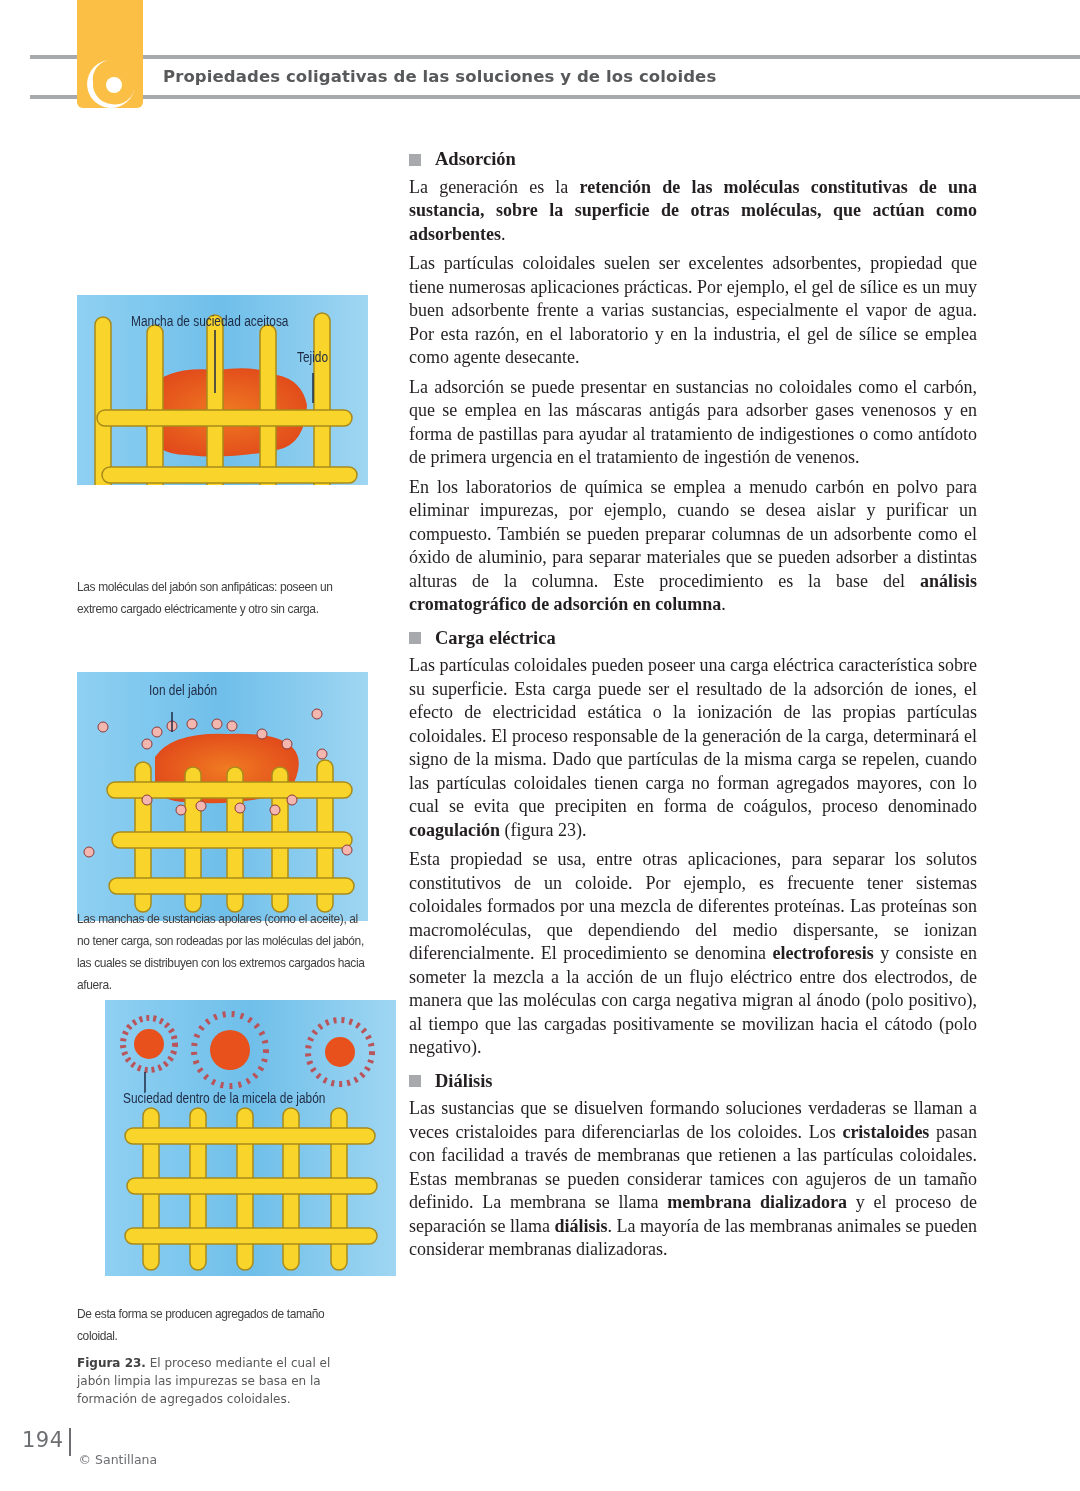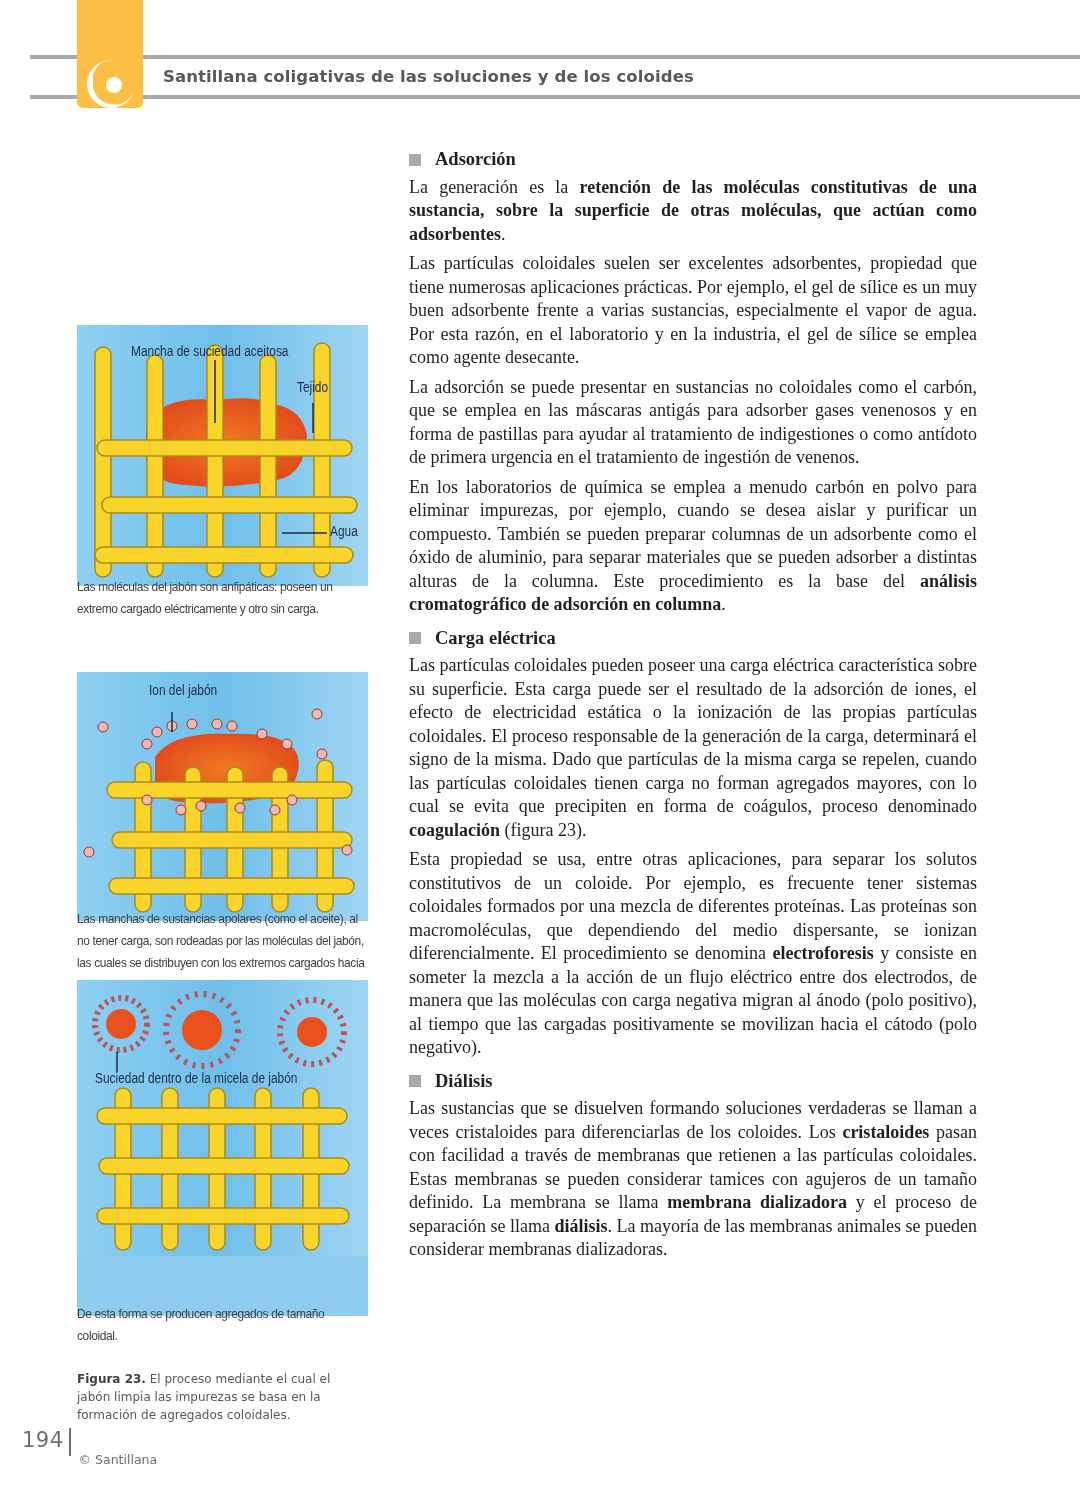--- a/index.html
+++ b/index.html
@@ -46,7 +46,7 @@
   <path d="M30 14 A14 14 0 1 0 44 30 A12 12 0 0 1 30 40 A11 11 0 0 1 20 28 A11 11 0 0 1 30 14Z" fill="#fbbf45"></path>
   <circle cx="33" cy="31" r="8" fill="#ffffff"></circle>
 </svg>
-<div class="hdr-title">Santillana coligativas de las soluciones y de los coloides</div>
+<div class="hdr-title">Propiedades coligativas de las soluciones y de los coloides</div>
 
 <div class="fig" style="top:325px;height:261px;">
   <svg width="291" height="261" viewBox="0 0 291 261">

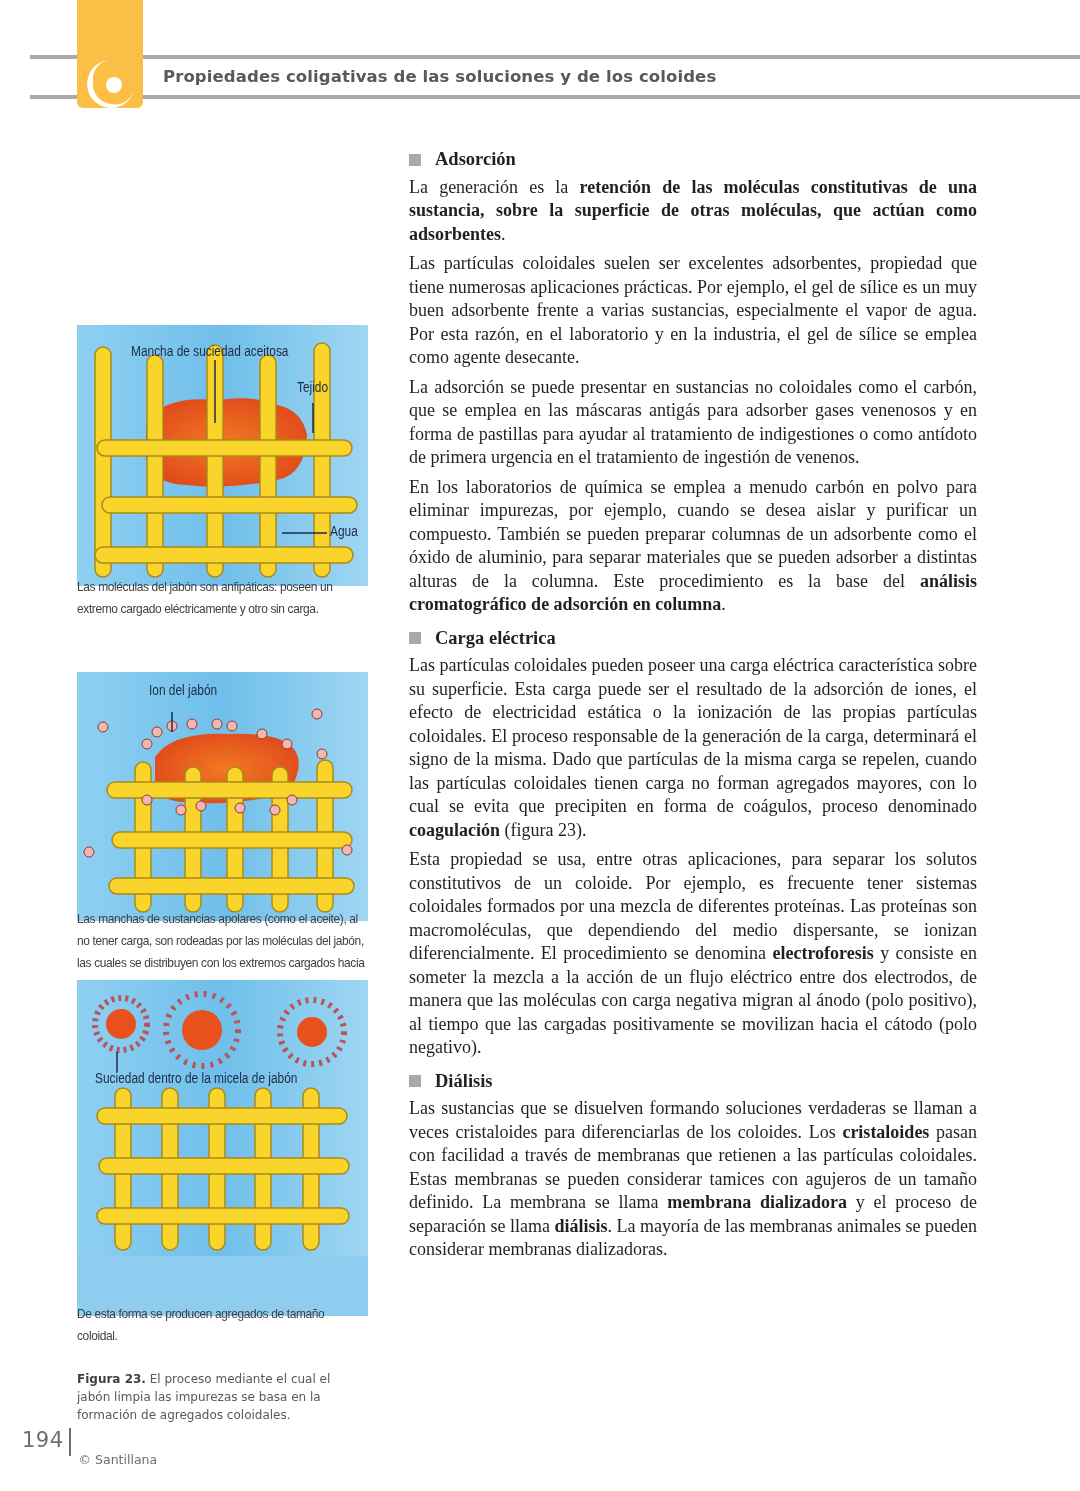--- a/index.html
+++ b/index.html
@@ -48,7 +48,7 @@
 </svg>
 <div class="hdr-title">Propiedades coligativas de las soluciones y de los coloides</div>
 
-<div class="fig" style="top:325px;height:261px;">
+<div class="fig" style="top:295px;height:190px;">
   <svg width="291" height="261" viewBox="0 0 291 261">
     <defs>
       <linearGradient id="bg1" x1="0" x2="1">

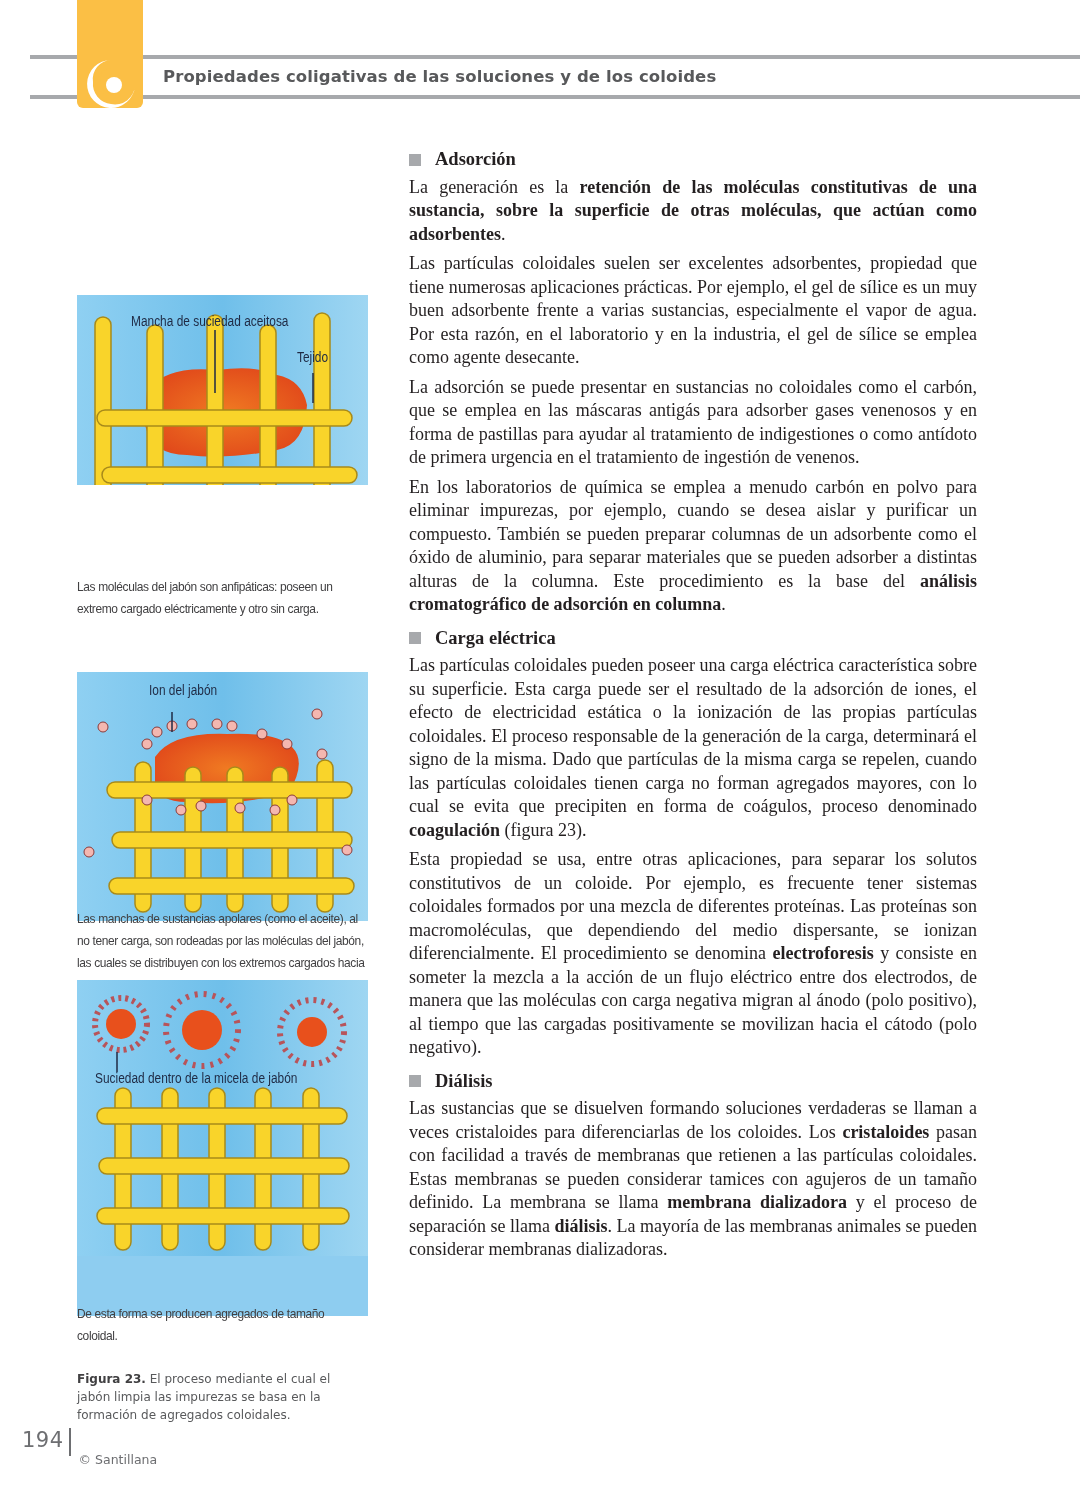--- a/index.html
+++ b/index.html
@@ -124,7 +124,7 @@
 </div>
 <div class="fig-cap wide" style="top:908px;">Las manchas de sustancias apolares (como el aceite), al no tener carga, son rodeadas por las moléculas del jabón, las cuales se distribuyen con los extremos cargados hacia afuera.</div>
 
-<div class="fig" style="top:980px;height:336px;">
+<div class="fig" style="top:1000px;height:276px;margin-left:28px;">
   <svg width="291" height="276" viewBox="0 0 291 276">
     <rect width="291" height="276" fill="url(#bg1)"></rect>
     <g>

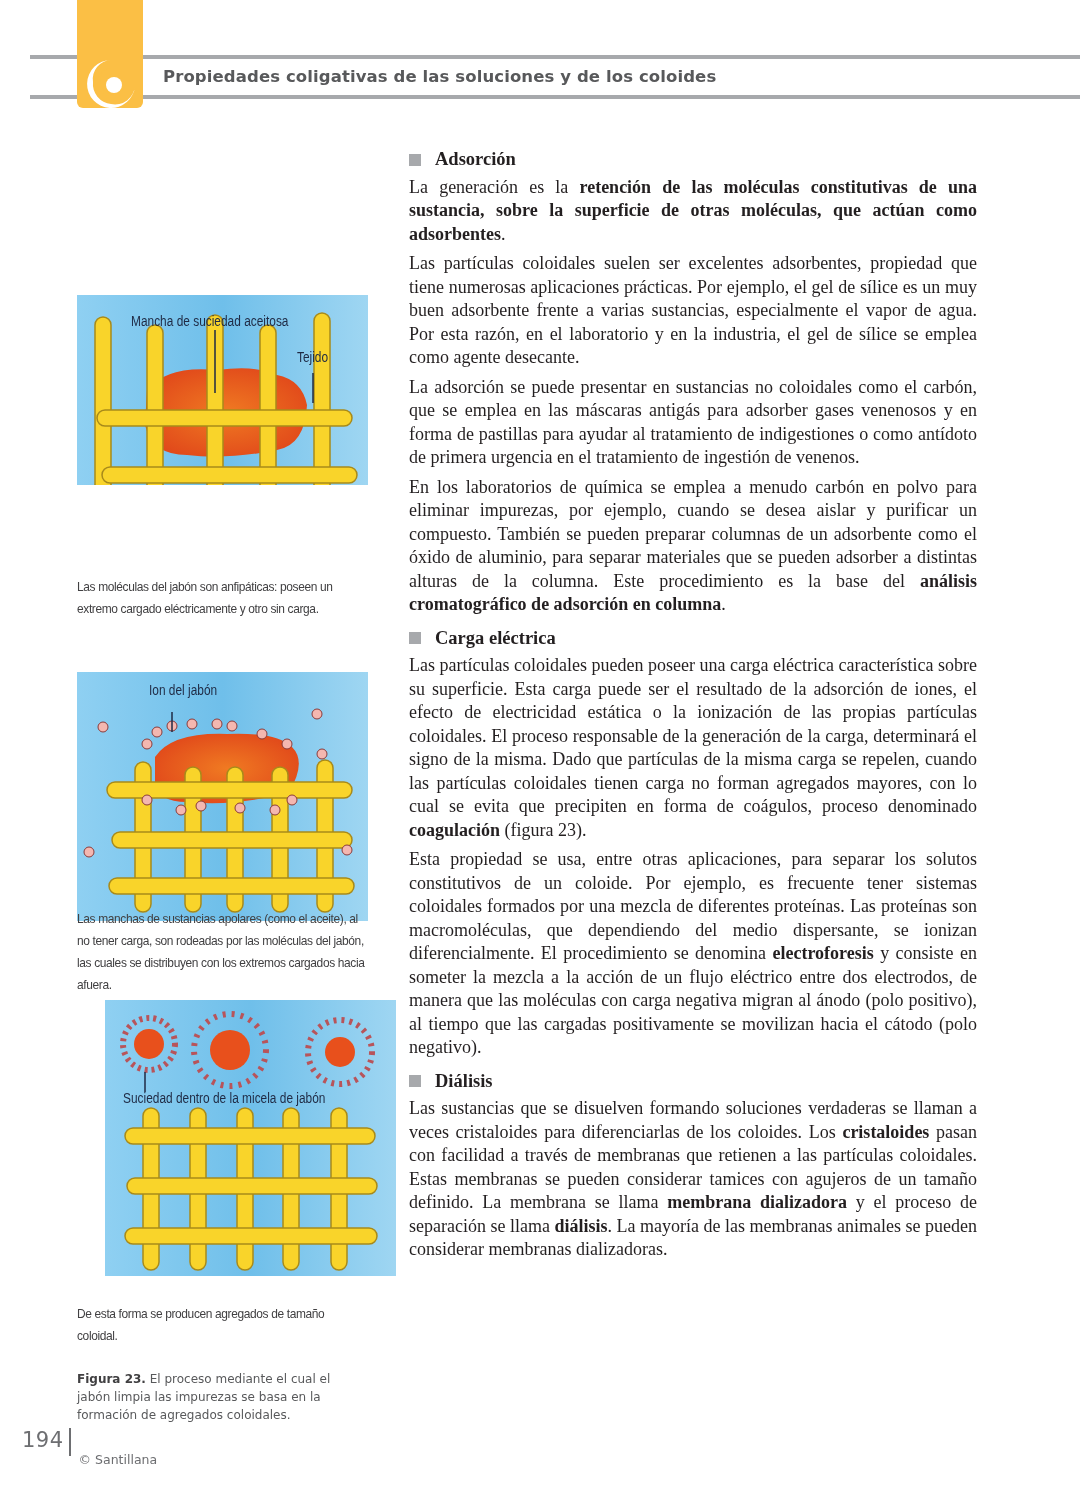--- a/index.html
+++ b/index.html
@@ -150,7 +150,7 @@
   <div style="position:absolute;left:18px;top:90px;font-family:'Liberation Sans',sans-serif;font-size:14px;color:#1f2a44;transform:scaleX(0.85);transform-origin:left top;white-space:nowrap;">Suciedad dentro de la micela de jabón</div>
 </div>
 <div class="fig-cap" style="top:1303px;">De esta forma se producen agregados de tamaño coloidal.</div>
-<div class="fig-title" style="top:1354px;margin-top:16px;"><b>Figura 23.</b><span> El proceso mediante el cual el jabón limpia las impurezas se basa en la formación de agregados coloidales.</span></div>
+<div class="fig-title" style="top:1354px;"><b>Figura 23.</b><span> El proceso mediante el cual el jabón limpia las impurezas se basa en la formación de agregados coloidales.</span></div>
 
 <div class="foot">
   <span class="foot-num">194</span>

